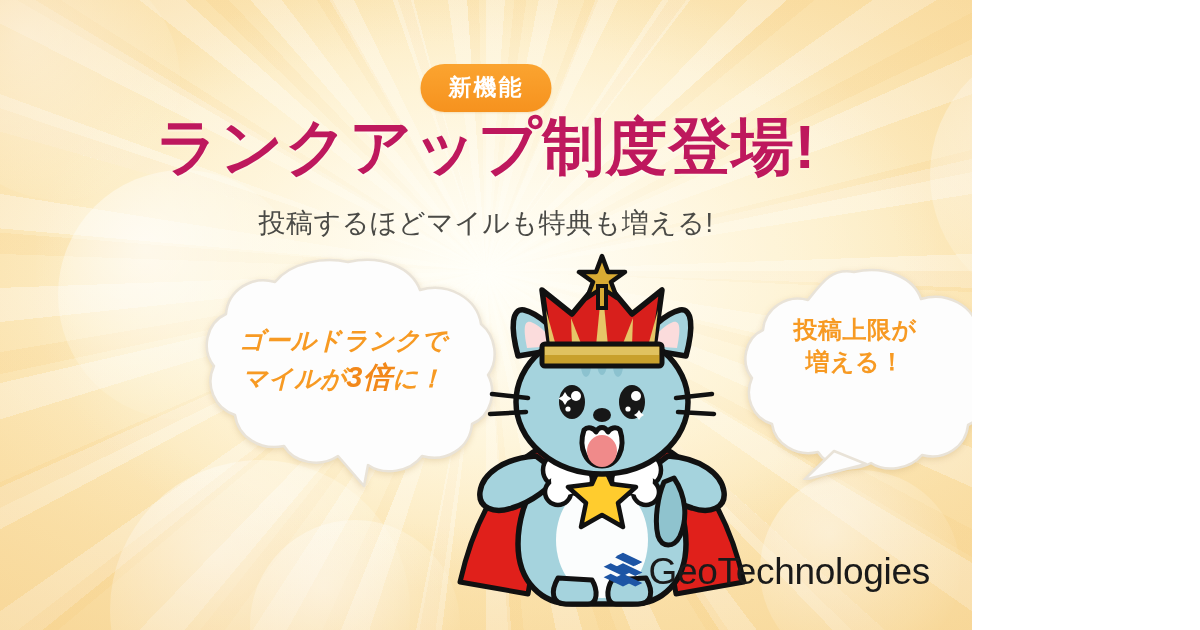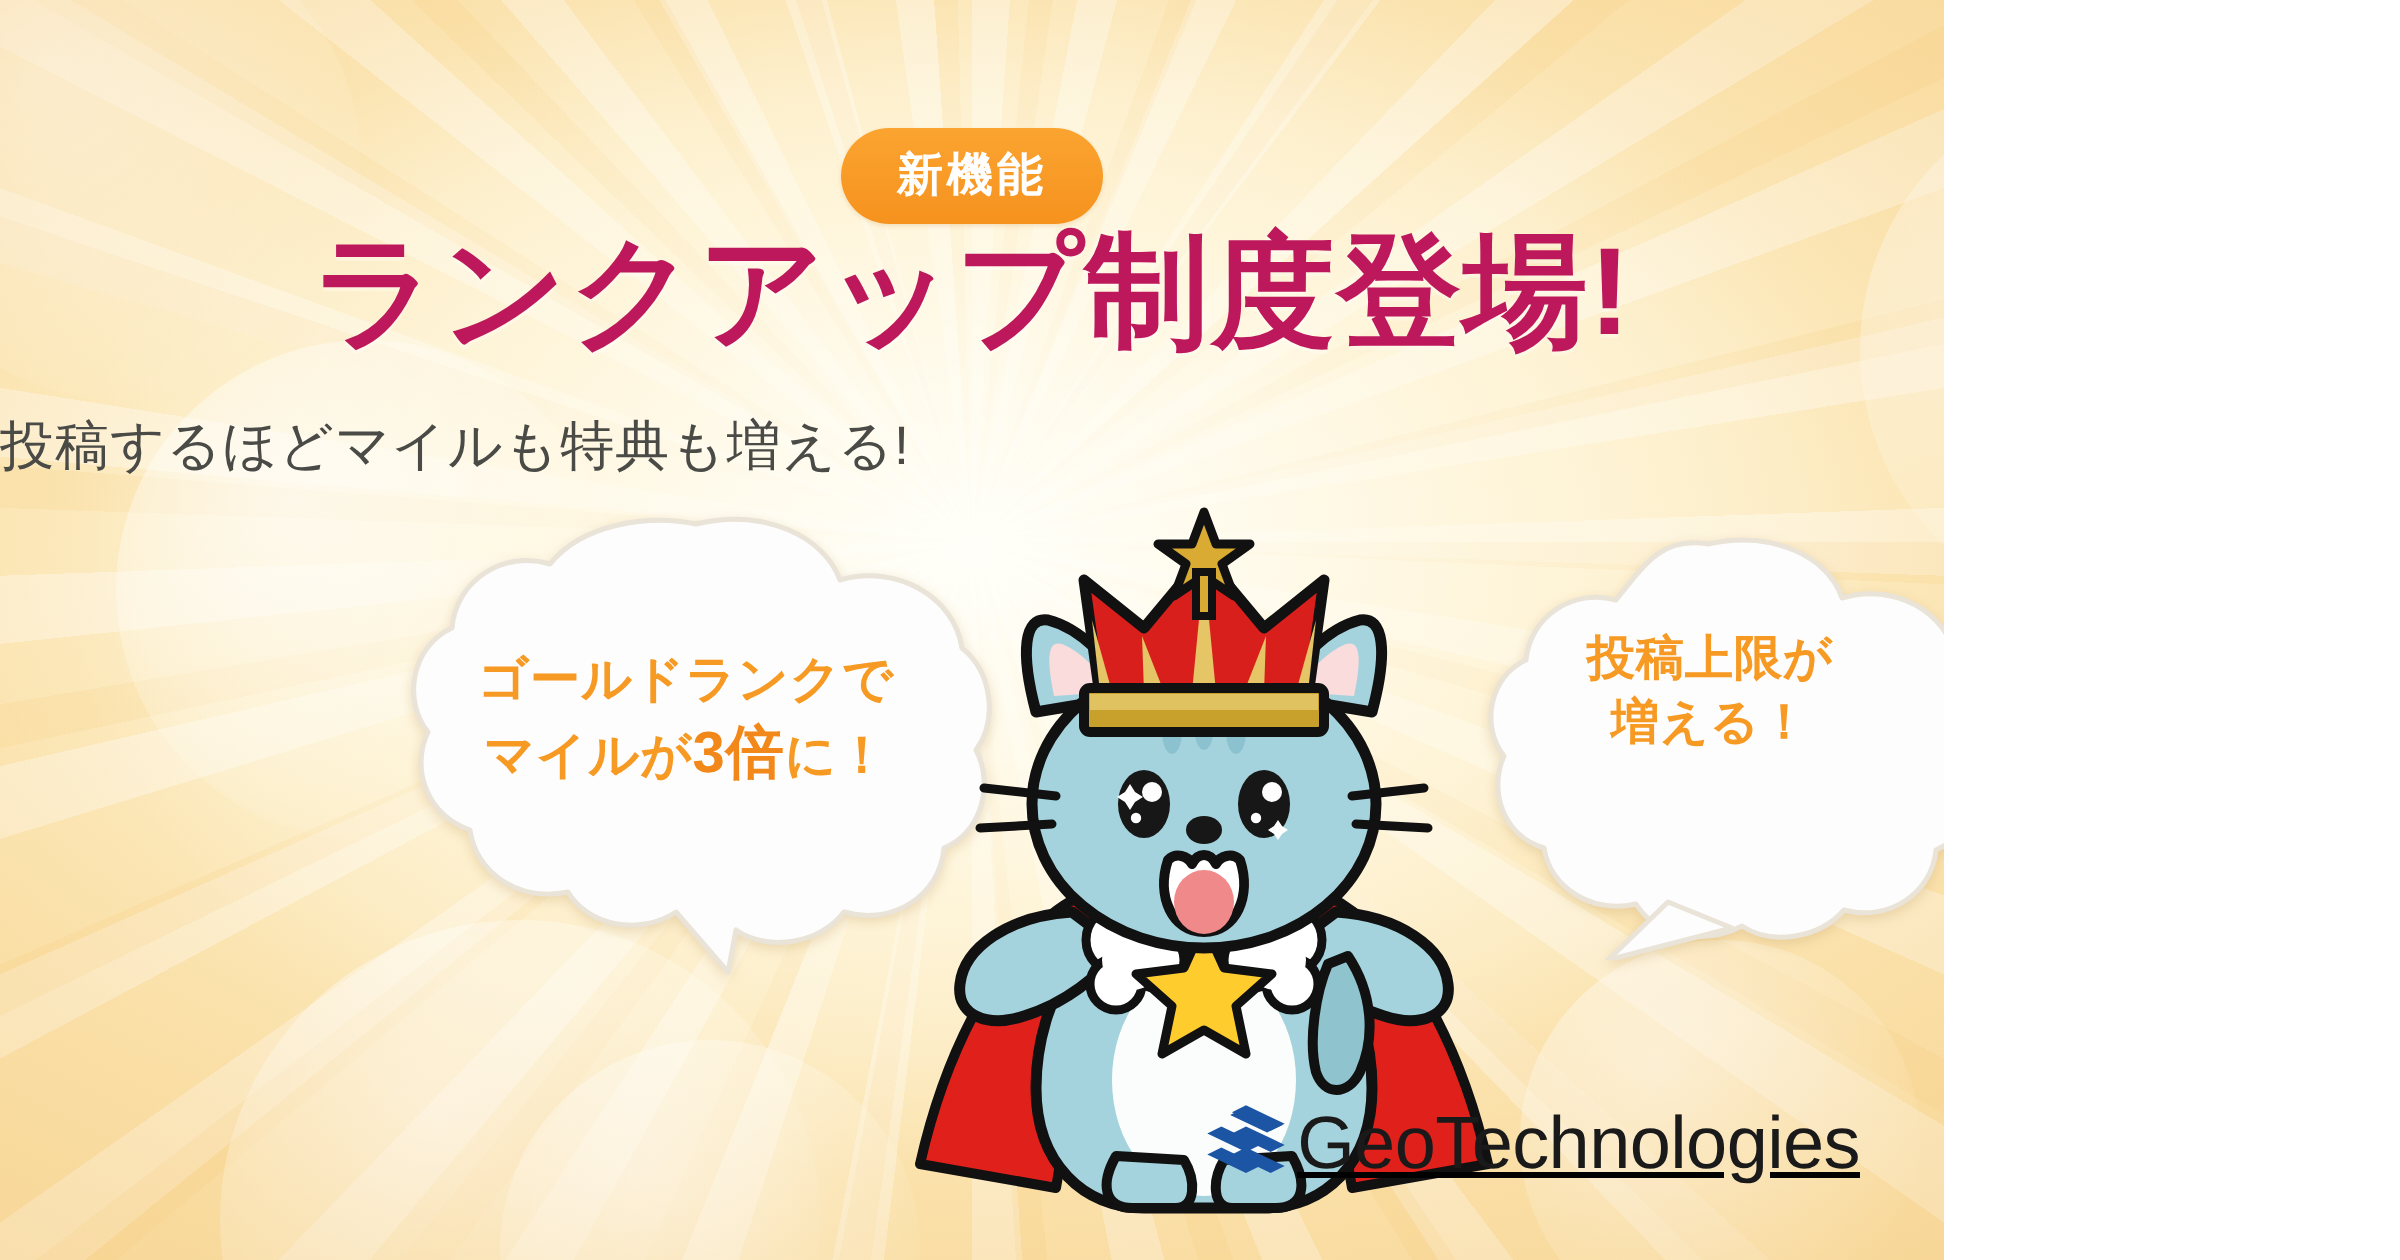--- a/index.html
+++ b/index.html
@@ -104,6 +104,7 @@
     position: absolute;
     left: 0; right: 0;
     top: 205px;
+    text-align: center;
     color: #4a4a46;
     font-size: 27px;
     font-weight: 400;

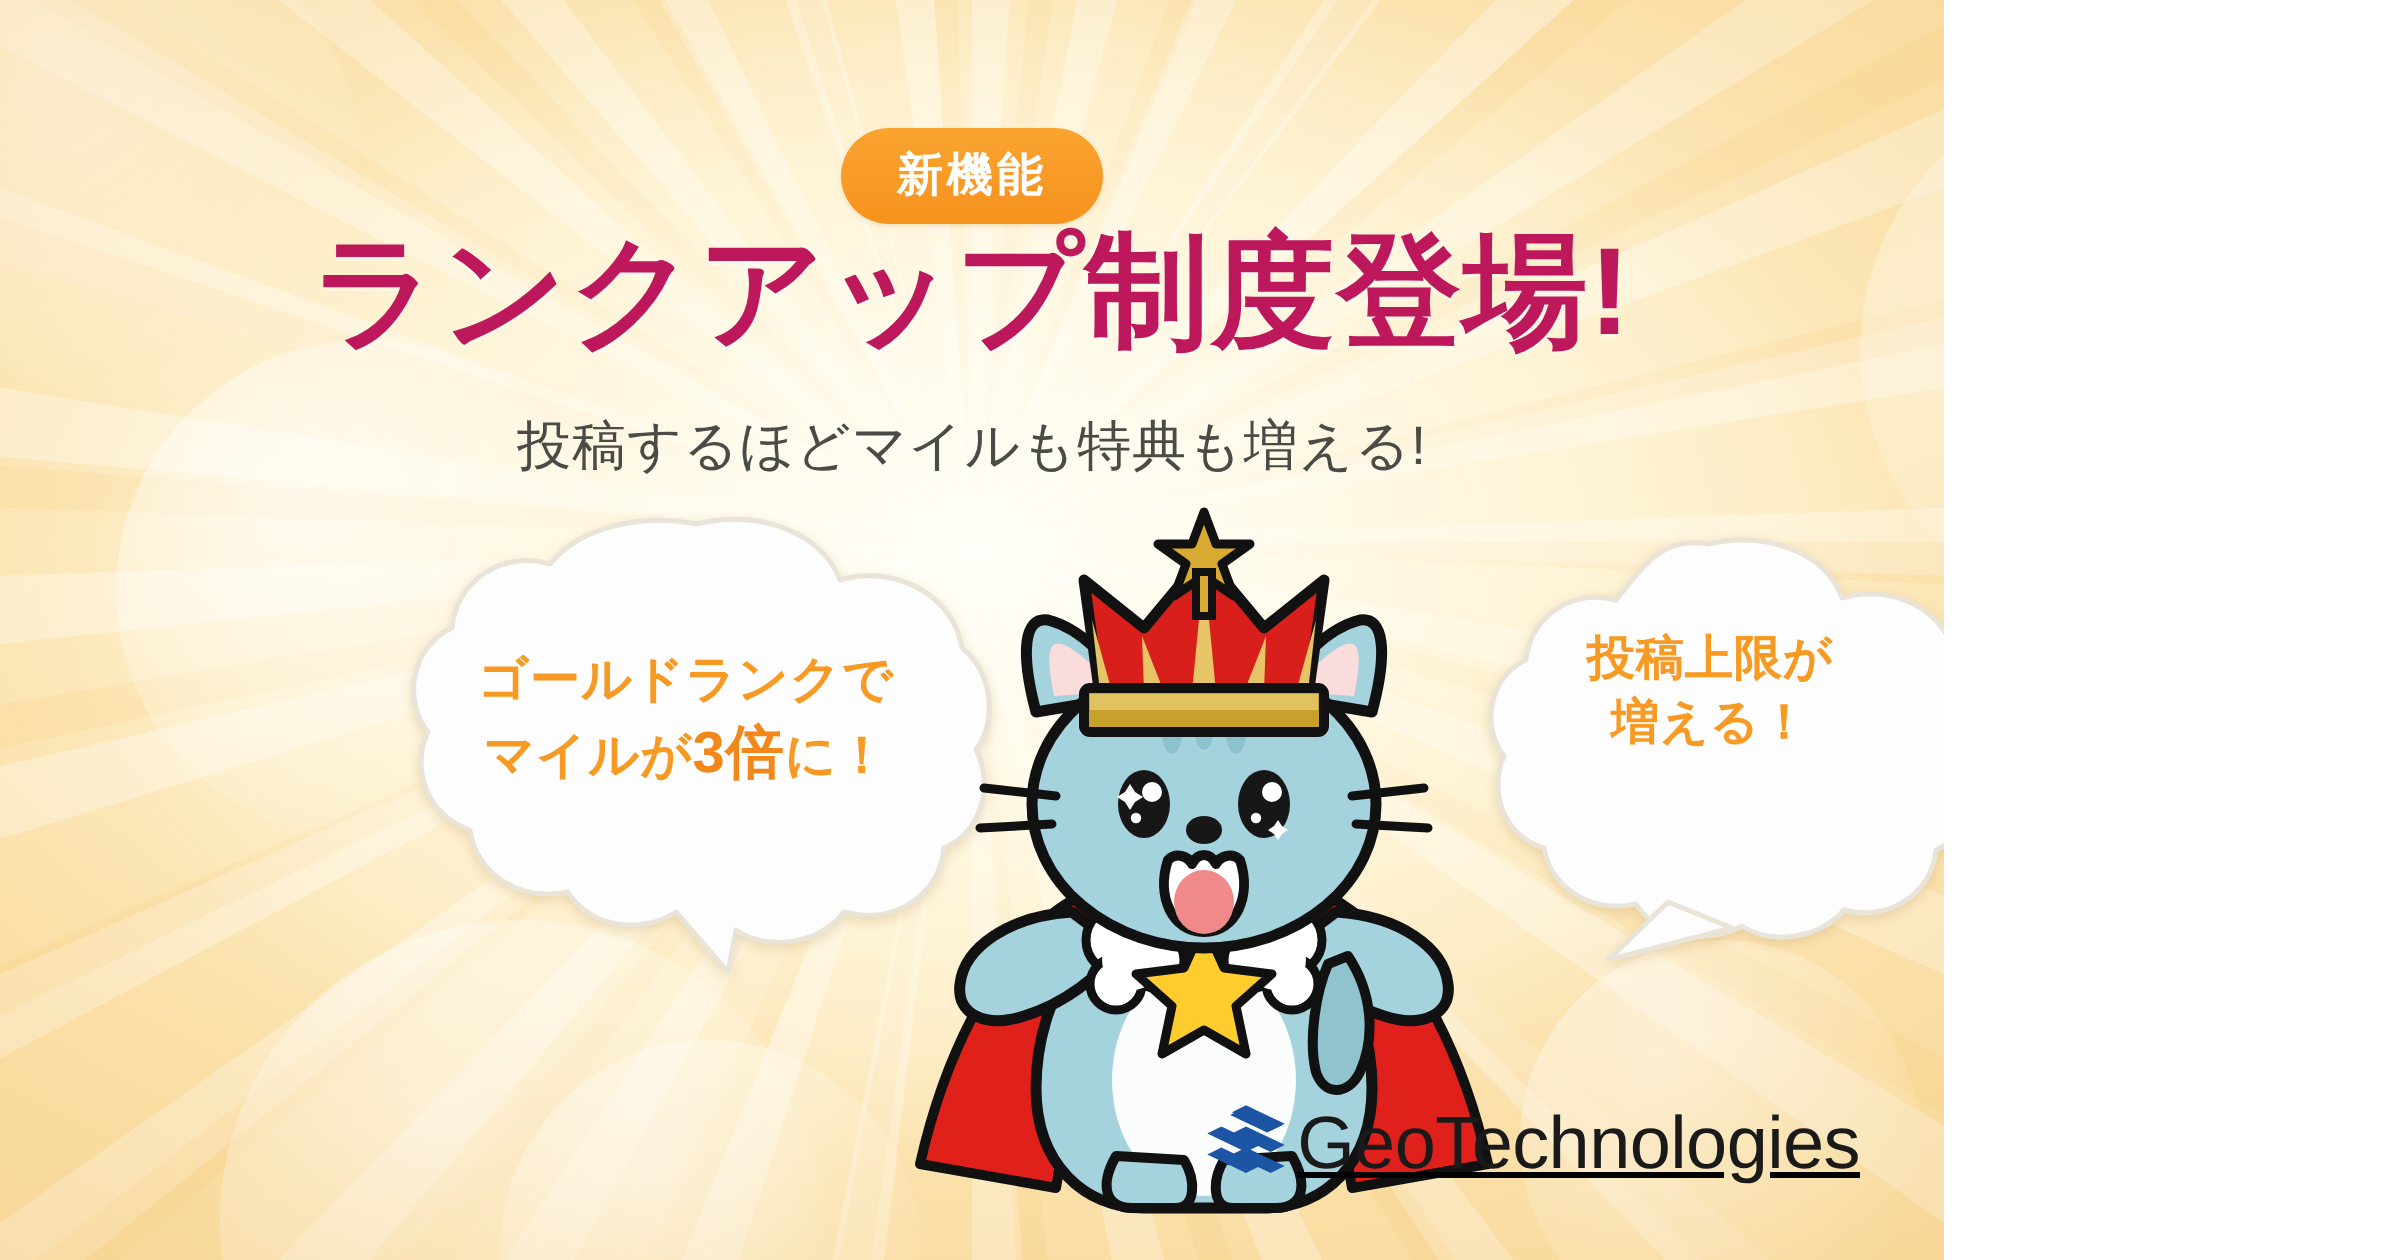--- a/index.html
+++ b/index.html
@@ -139,6 +139,7 @@
     font-size: 25px;
     letter-spacing: .5px;
     padding-right: 8px;
+    font-style: italic;
   }
 
   #bubble-right { left: 716px; top: 268px; width: 274px; height: 212px; }

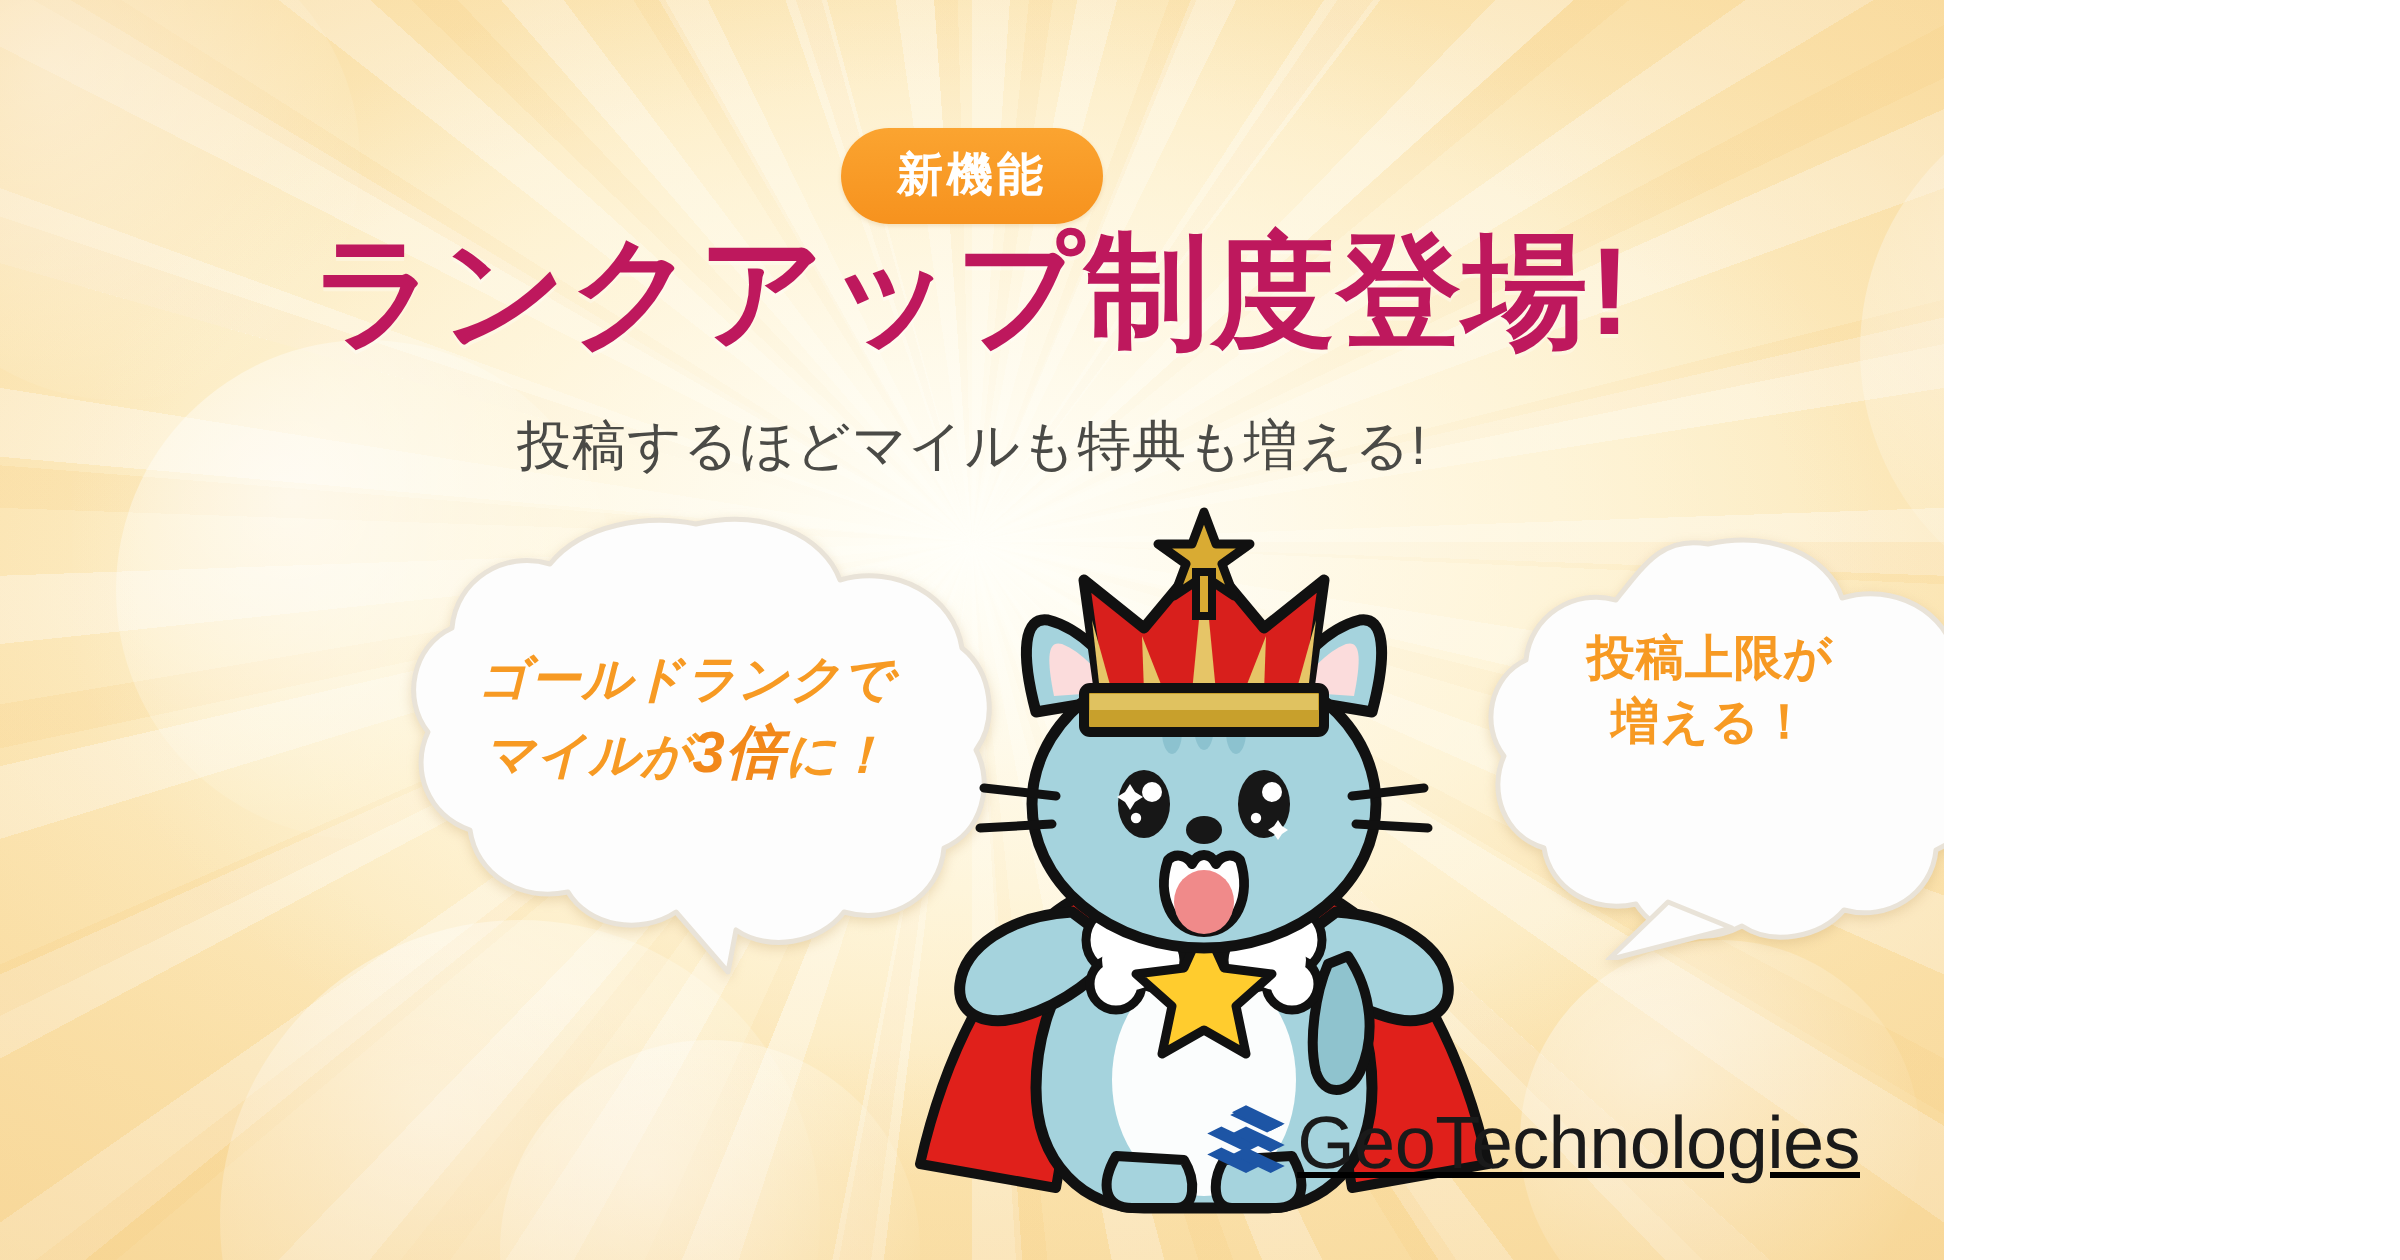--- a/index.html
+++ b/index.html
@@ -168,7 +168,6 @@
     display: flex;
     align-items: center;
     gap: 4px;
-    text-decoration: underline;
   }
   .logo-mark { width: 44px; height: 44px; display: block; }
   .logo-text {

